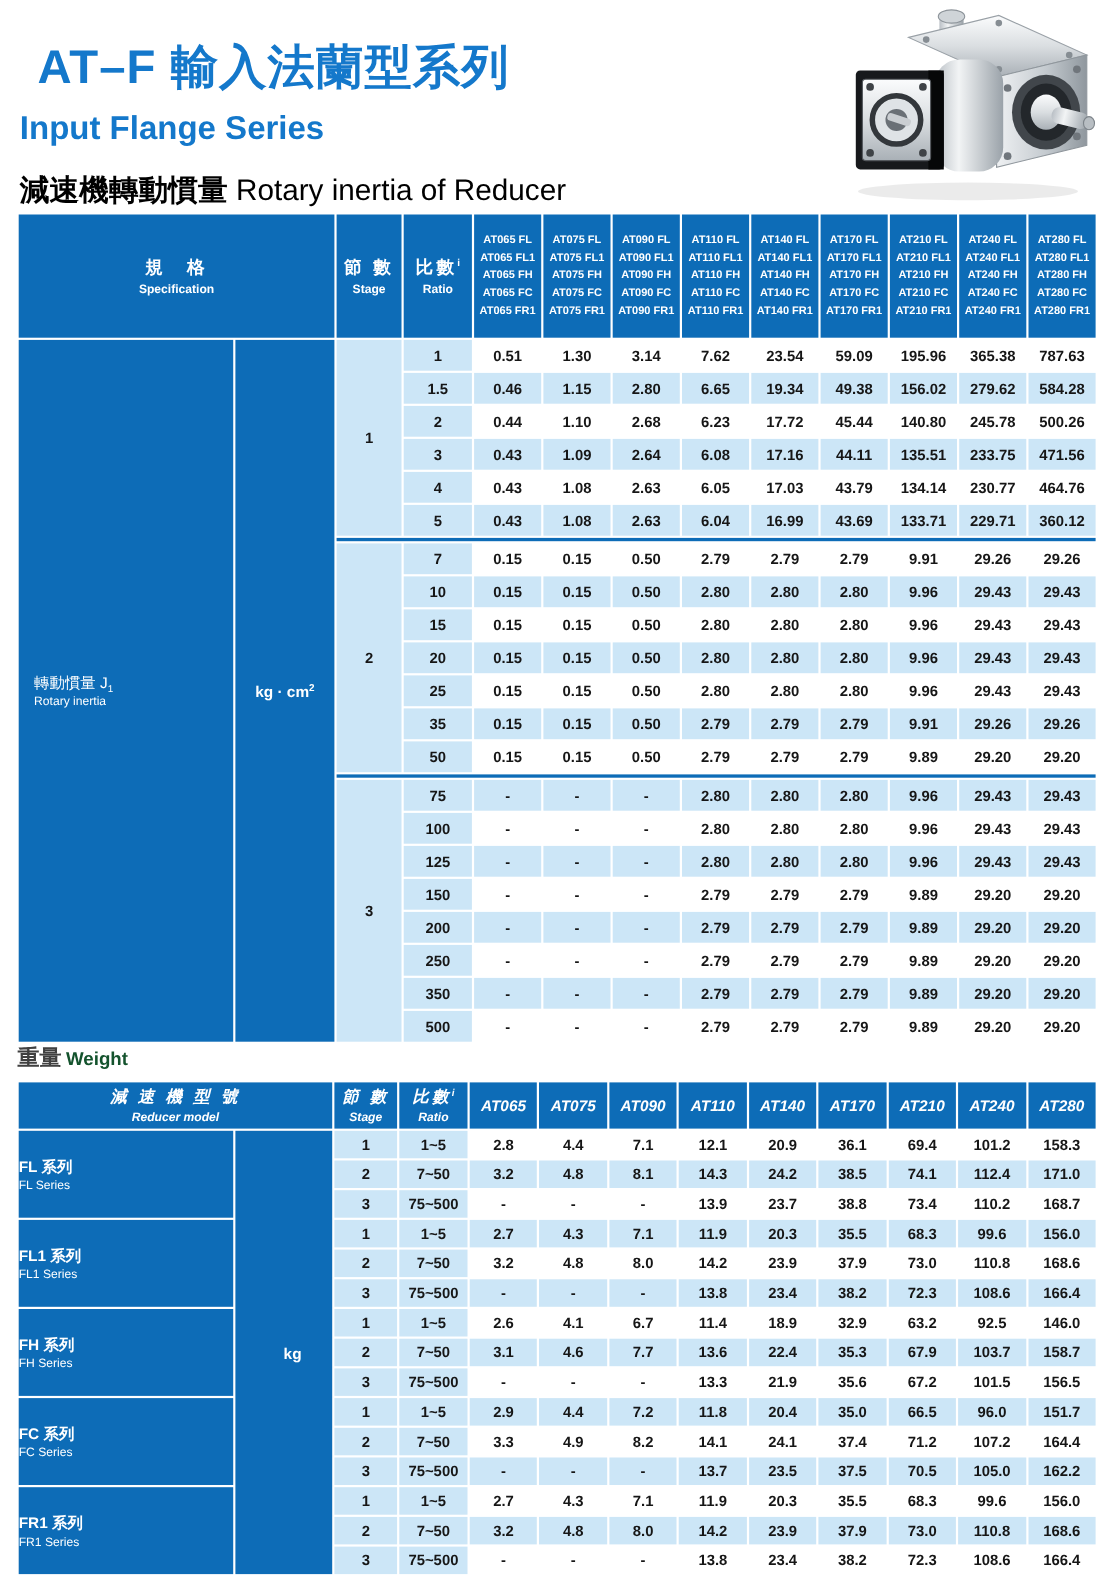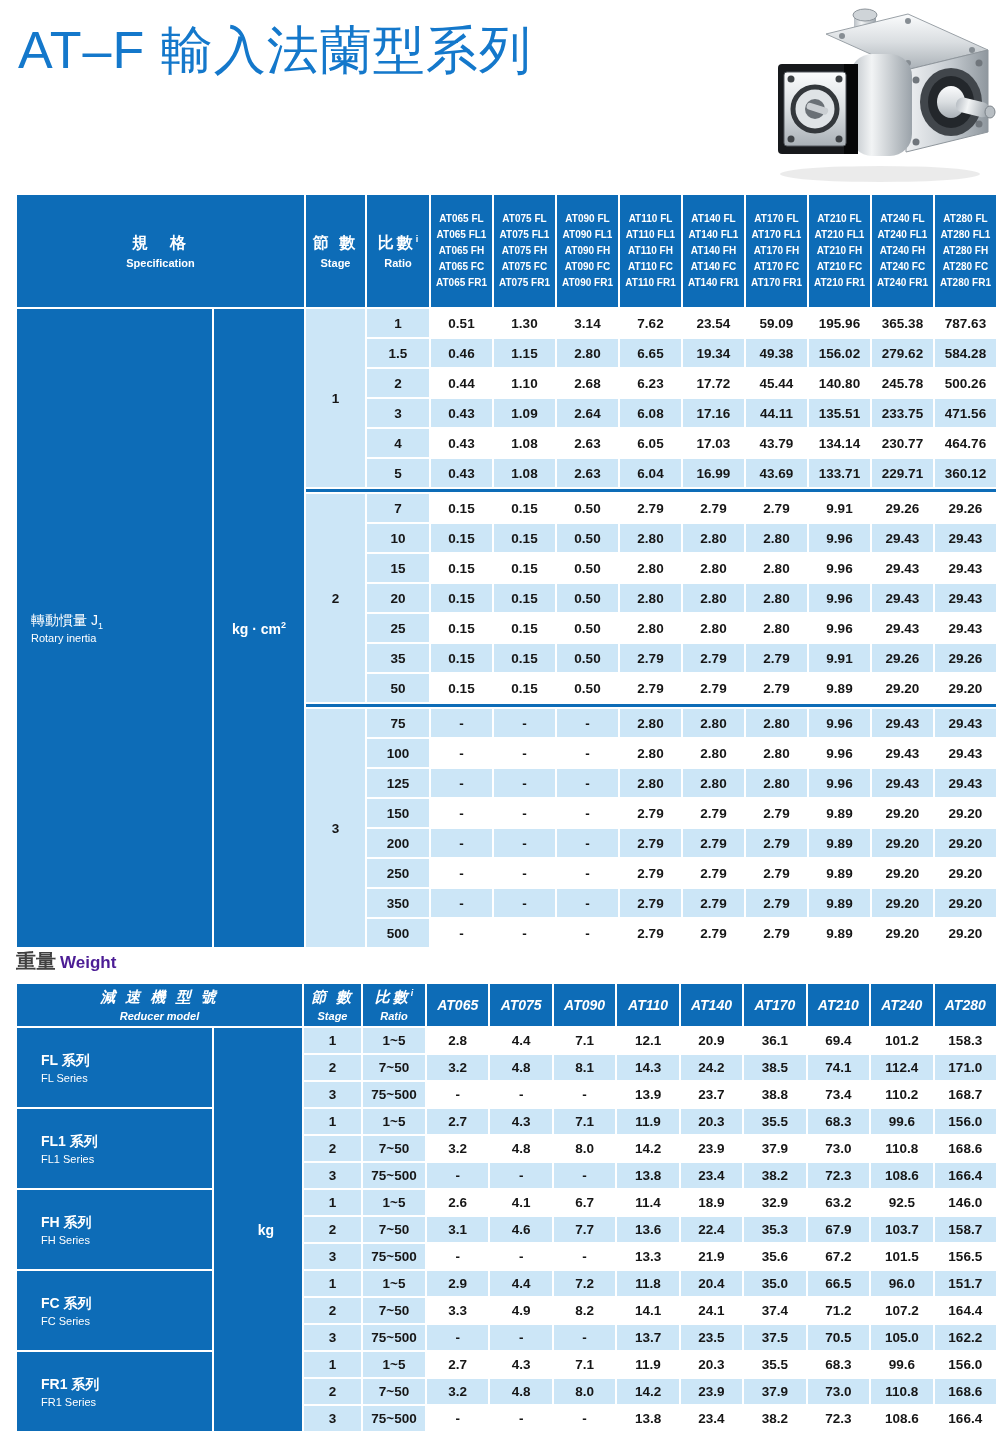--- a/index.html
+++ b/index.html
@@ -15,7 +15,7 @@
 
   
   .hdr{position:absolute;left:18px;top:22px;width:730px;}
-  .title-zh{margin:0;font-size:52px;line-height:1.08;font-weight:normal;color:var(--title-blue,#1478cb);letter-spacing:1px;}
+  .title-zh{margin:16px;font-size:43px;line-height:1.08;font-weight:bold;color:var(--title-blue,#1478cb);letter-spacing:1px;}
   .title-en{margin:0;font-size:30px;line-height:1.15;font-weight:bold;color:var(--title-blue,#1478cb);}
   .subtitle{margin:20px 0 0;font-size:27px;color:#000;}
   .subtitle .sub-zh{font-weight:bold;}

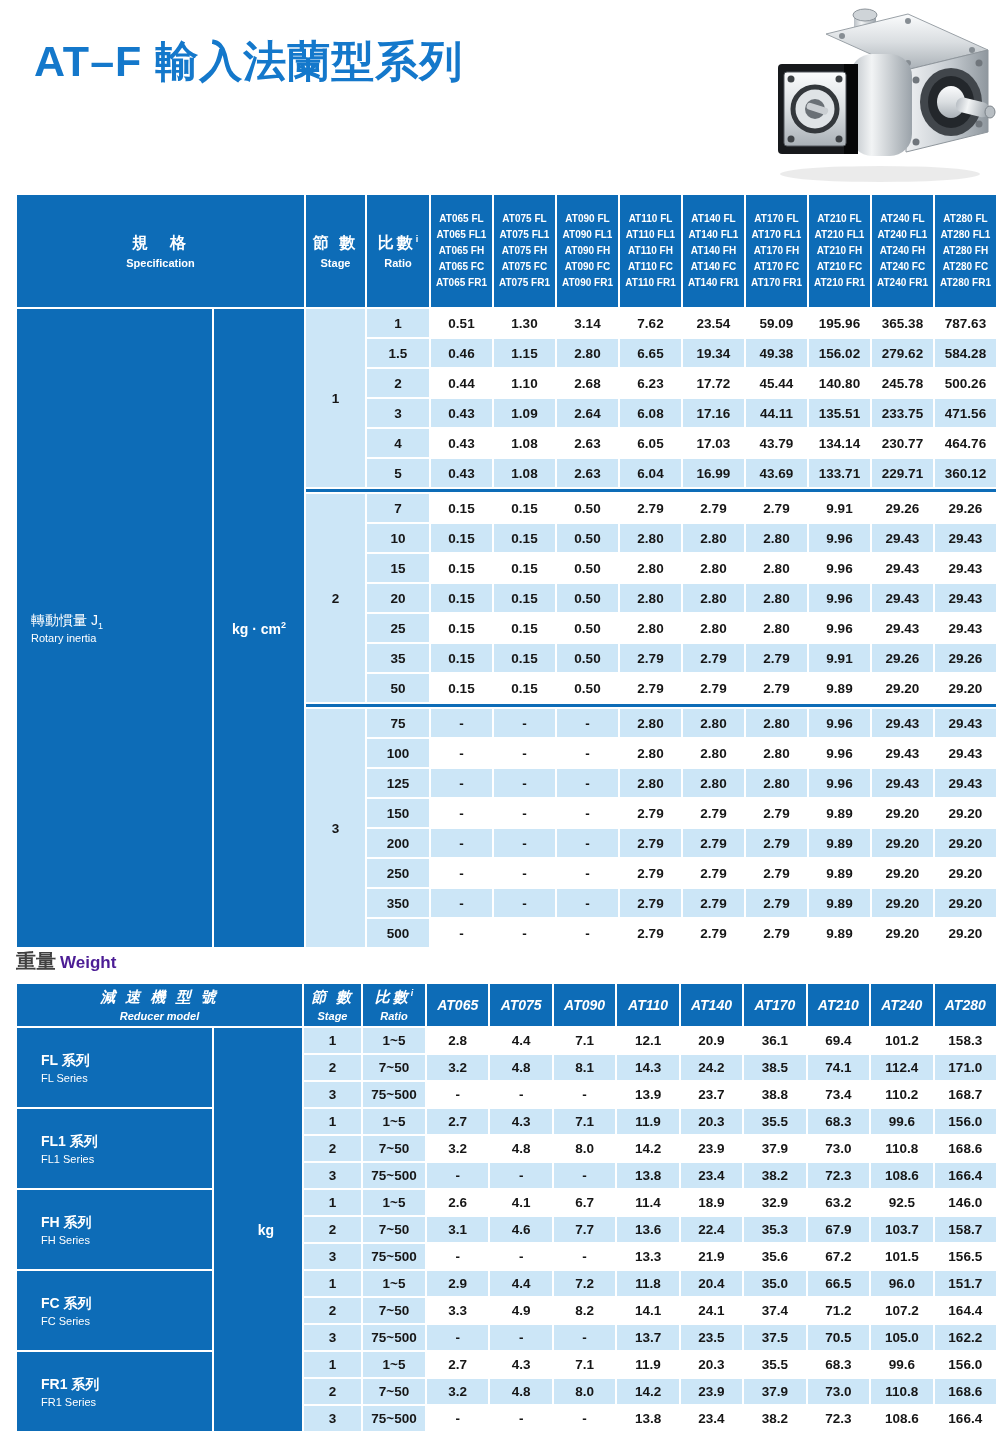--- a/index.html
+++ b/index.html
@@ -69,6 +69,7 @@
 
   <div class="hdr">
     <h1 class="title-zh">AT–F 輸入法蘭型系列</h1>
+    <h2 class="title-en">Input Flange Series</h2>
   </div>
 
   <div class="product">

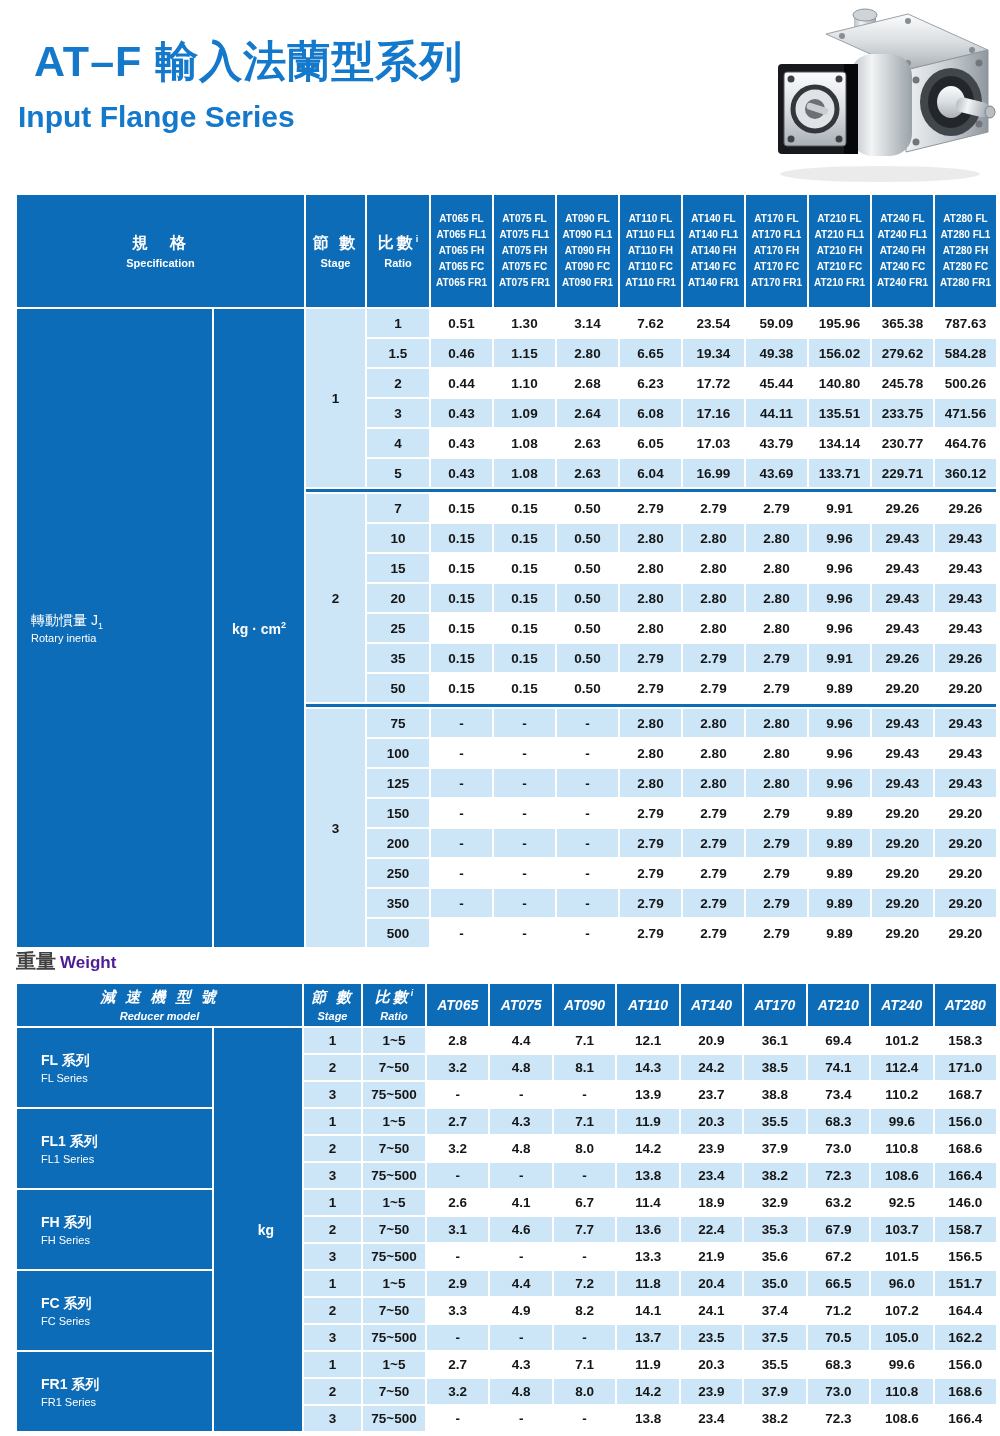--- a/index.html
+++ b/index.html
@@ -70,6 +70,10 @@
   <div class="hdr">
     <h1 class="title-zh">AT–F 輸入法蘭型系列</h1>
     <h2 class="title-en">Input Flange Series</h2>
+    <h3 class="subtitle">
+      <span class="sub-zh">減速機轉動慣量</span>
+      <span class="sub-en">Rotary inertia of Reducer</span>
+    </h3>
   </div>
 
   <div class="product">

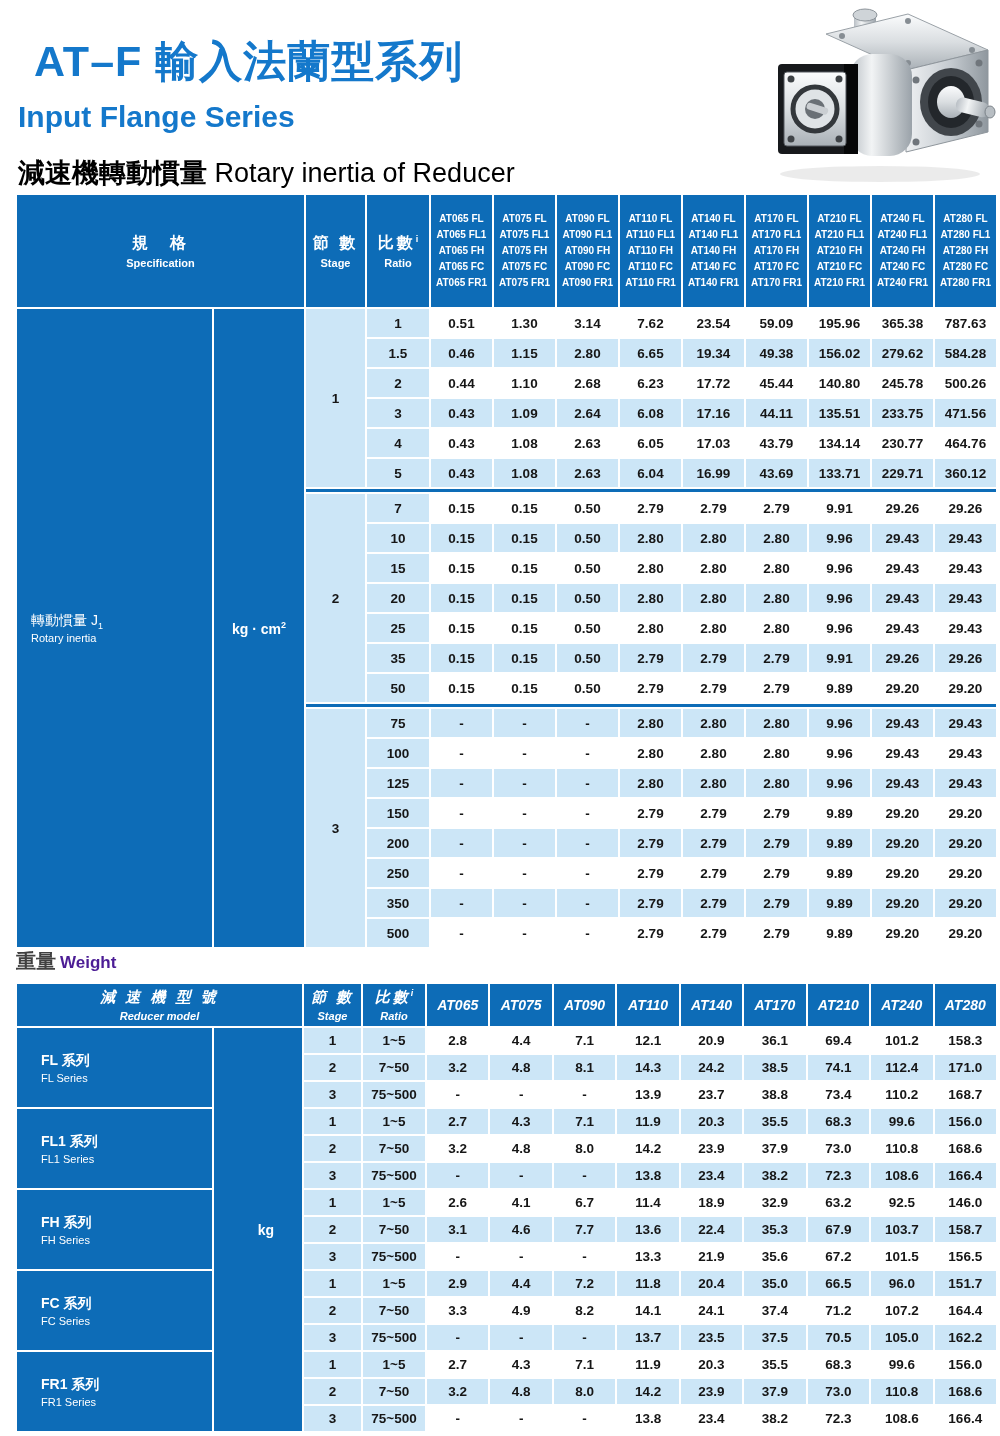--- a/index.html
+++ b/index.html
@@ -51,7 +51,7 @@
   
   .w-title{position:absolute;left:16px;top:948px;}
   .w-title .wt-zh{font-size:20px;font-weight:bold;color:#404040;}
-  .w-title .wt-en{font-size:17px;font-weight:bold;color:#4c1d95;margin-left:4px;}
+  .w-title .wt-en{font-size:17px;font-weight:bold;color:#14532d;margin-left:4px;}
   .t2{position:absolute;left:15px;top:982px;width:983px;}
   .t2 thead th{height:42px;font-style:italic;}
   .t2 tbody td{height:25px;}

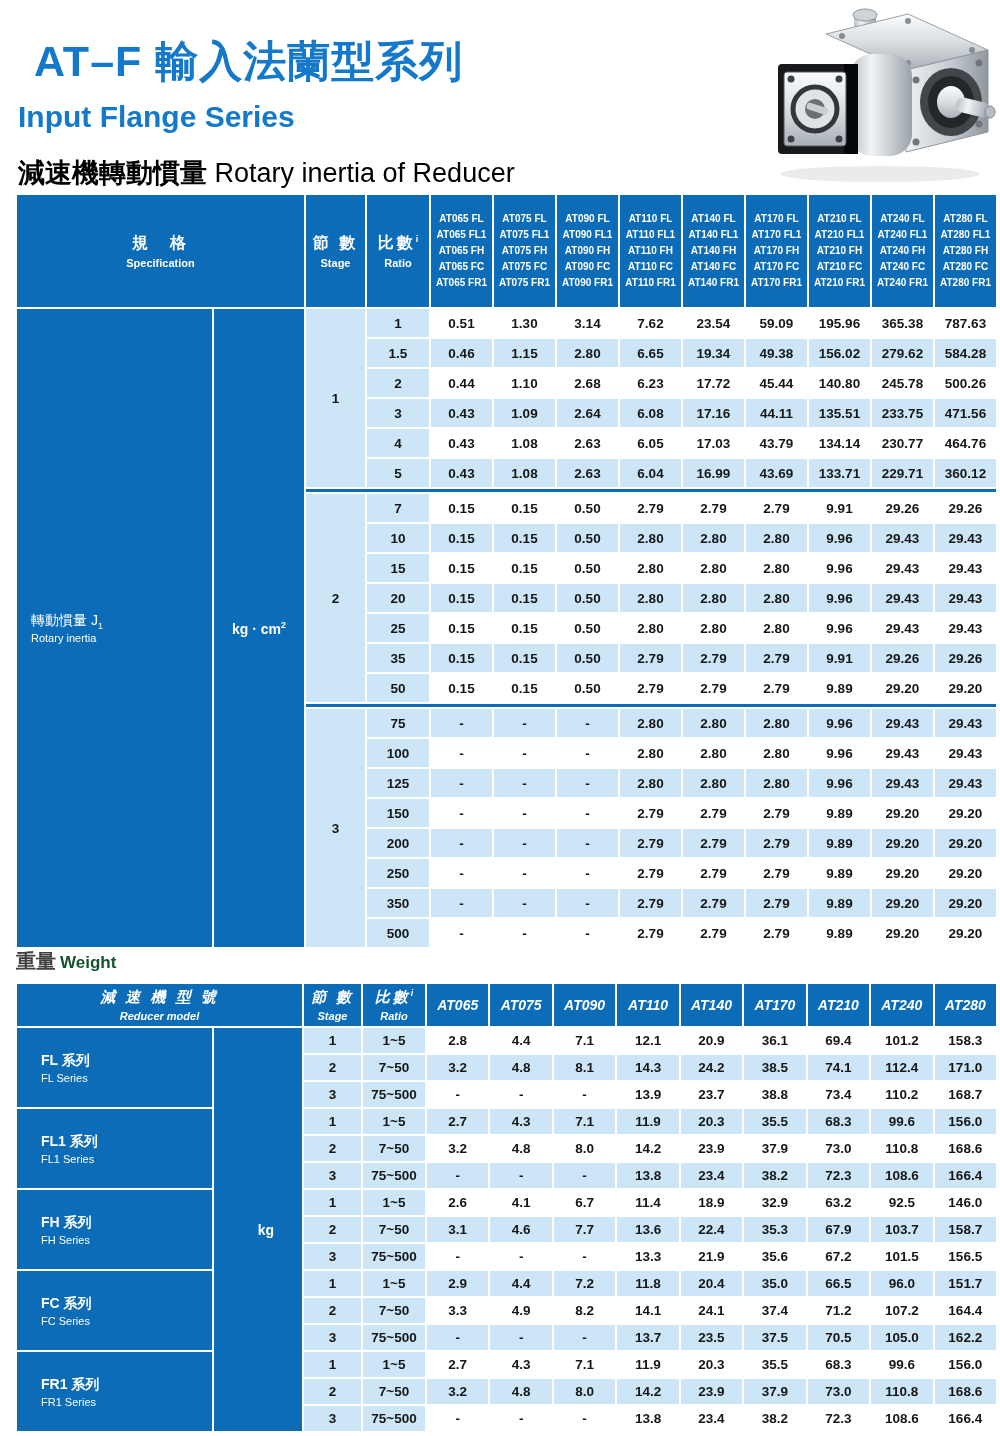--- a/index.html
+++ b/index.html
@@ -57,7 +57,7 @@
   .t2 tbody td{height:25px;}
   .t2 .h-zh{font-size:15px;}
   .model-th-sm{font-size:14px;font-weight:bold;}
-  .series-cell{background:var(--deep-blue,#0d6cb7);color:#fff;text-align:left;padding-left:24px;}
+  .series-cell{background:var(--deep-blue,#0d6cb7);color:#fff;text-align:left;padding-left:0;}
   .series-zh{font-size:14px;font-weight:bold;}
   .series-en{font-size:11px;margin-top:2px;}
   .kg-cell{text-align:center;padding-left:16px;font-size:14px;font-weight:bold;}

